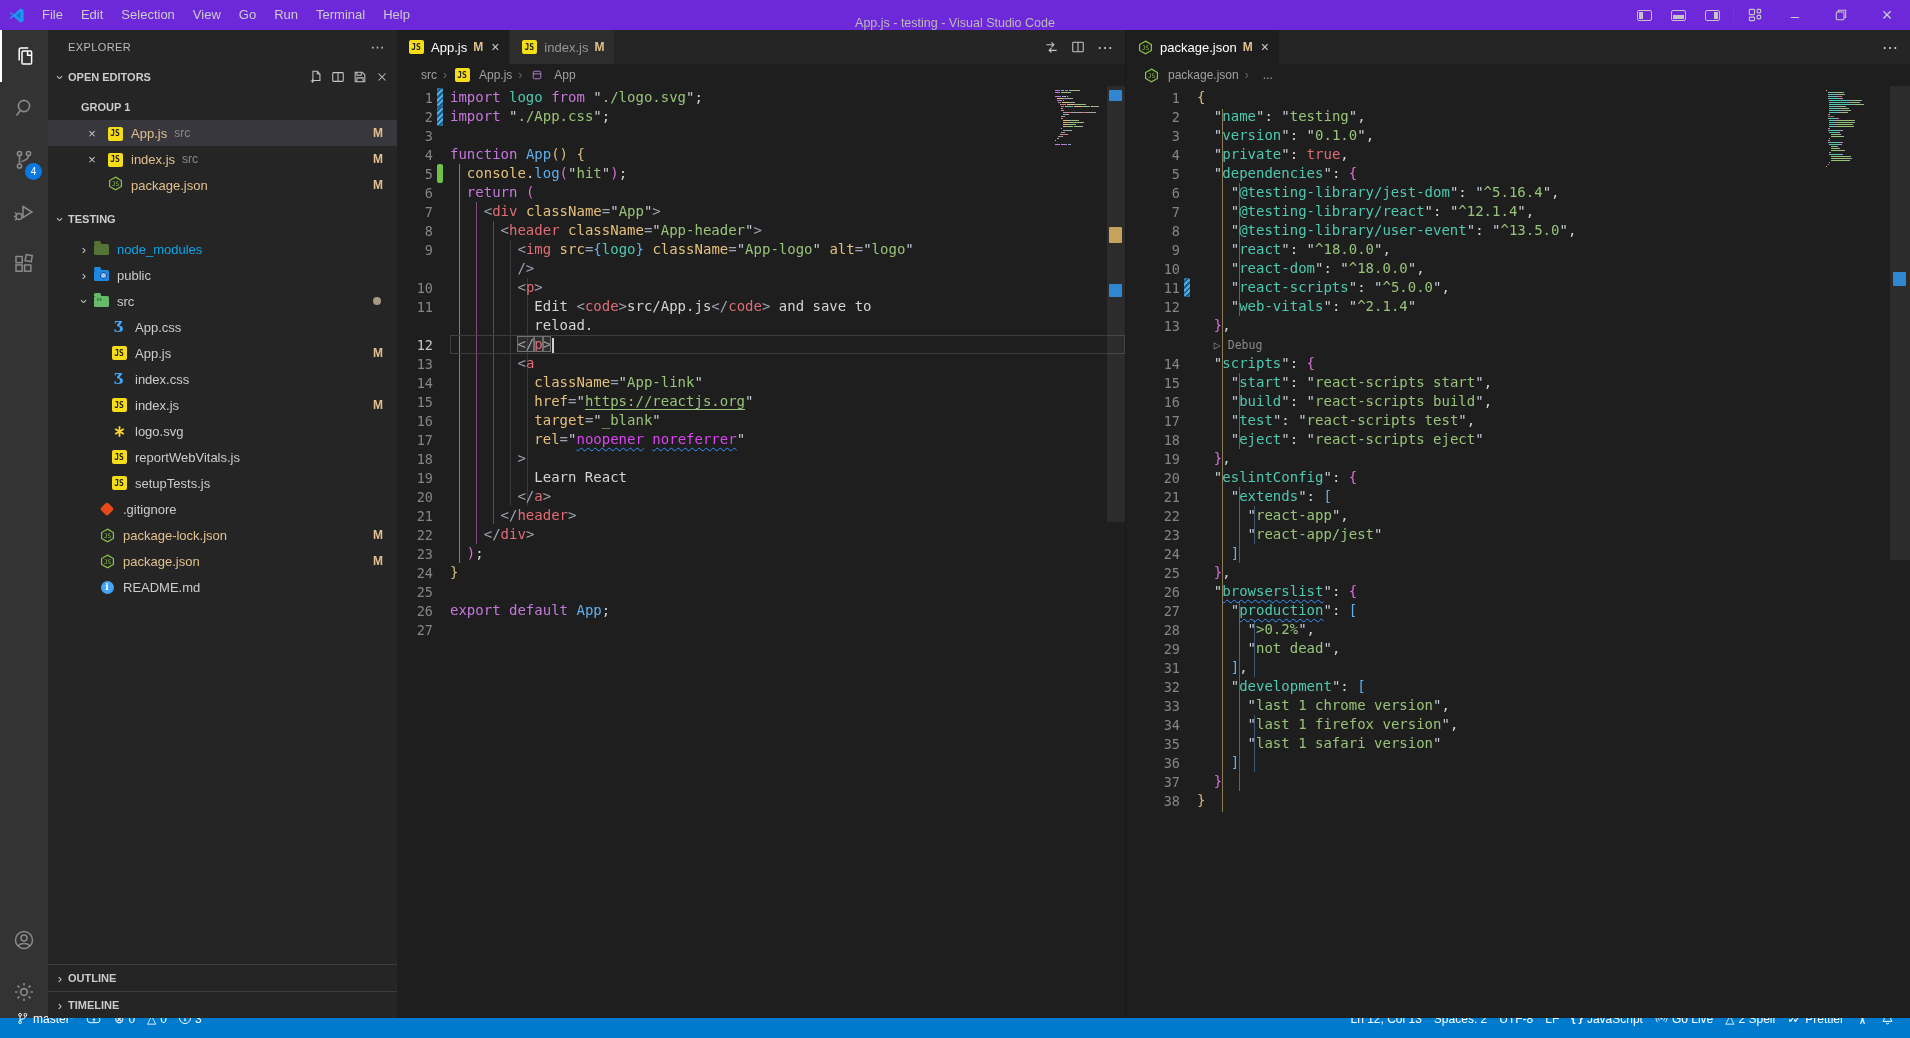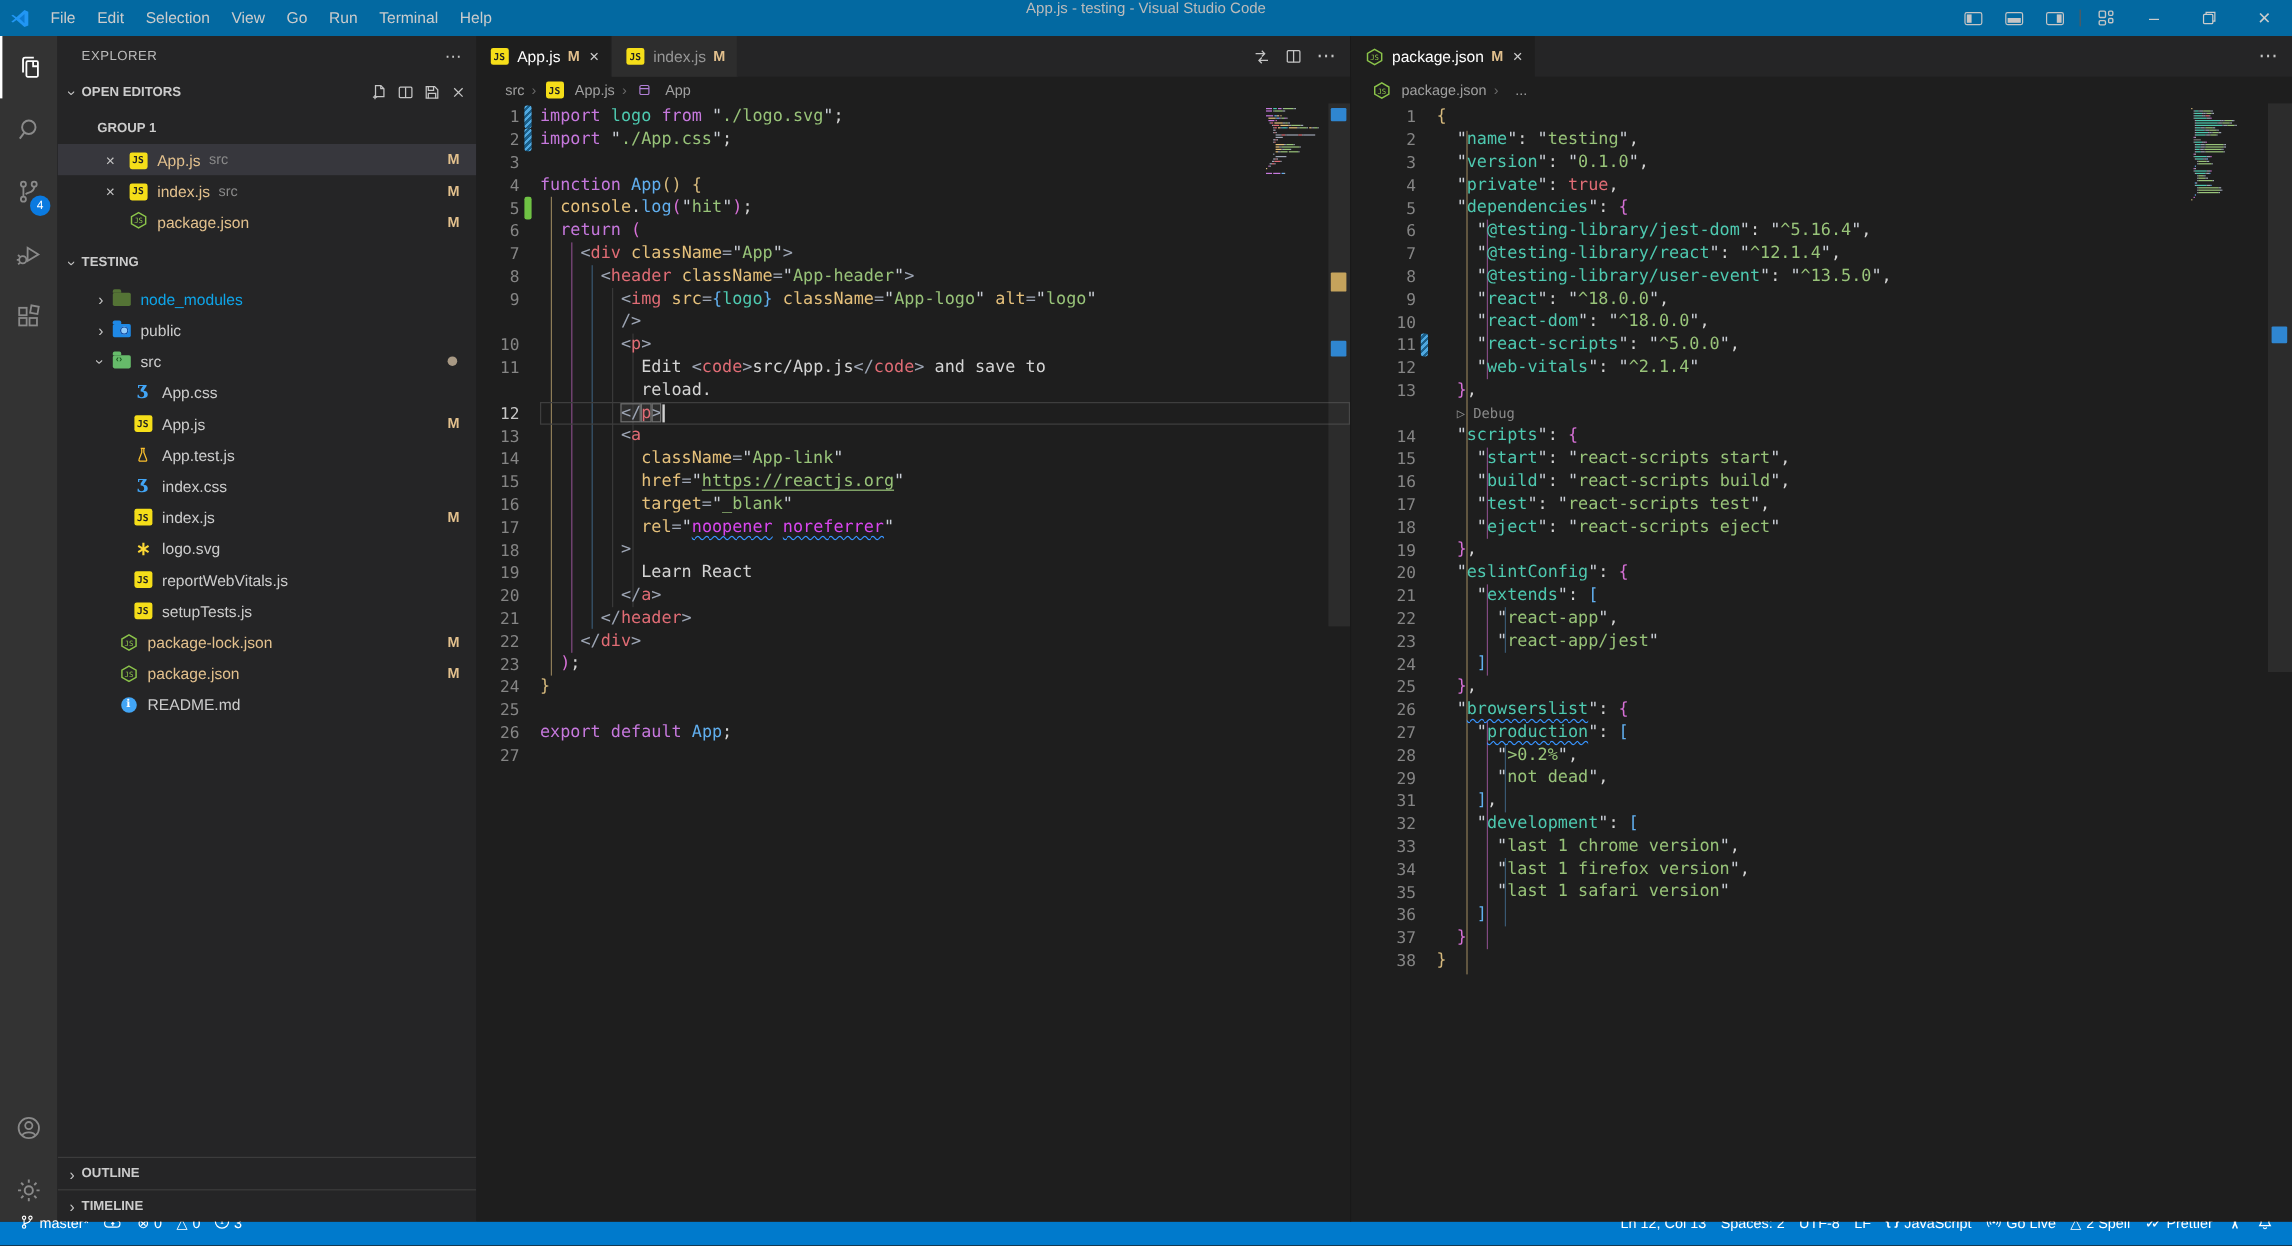--- a/index.html
+++ b/index.html
@@ -8,7 +8,7 @@
   svg{display:block}
 
   
-  .titlebar{height:30px;background:#0369a1;display:flex;align-items:flex-start;position:relative}
+  .titlebar{height:30px;background:#6d28d9;display:flex;align-items:flex-end;position:relative}
   .tb-left{display:flex;align-items:center;gap:2px;padding-left:8px;z-index:2}
   .vslogo{margin-right:6px}
   .menus{display:flex}

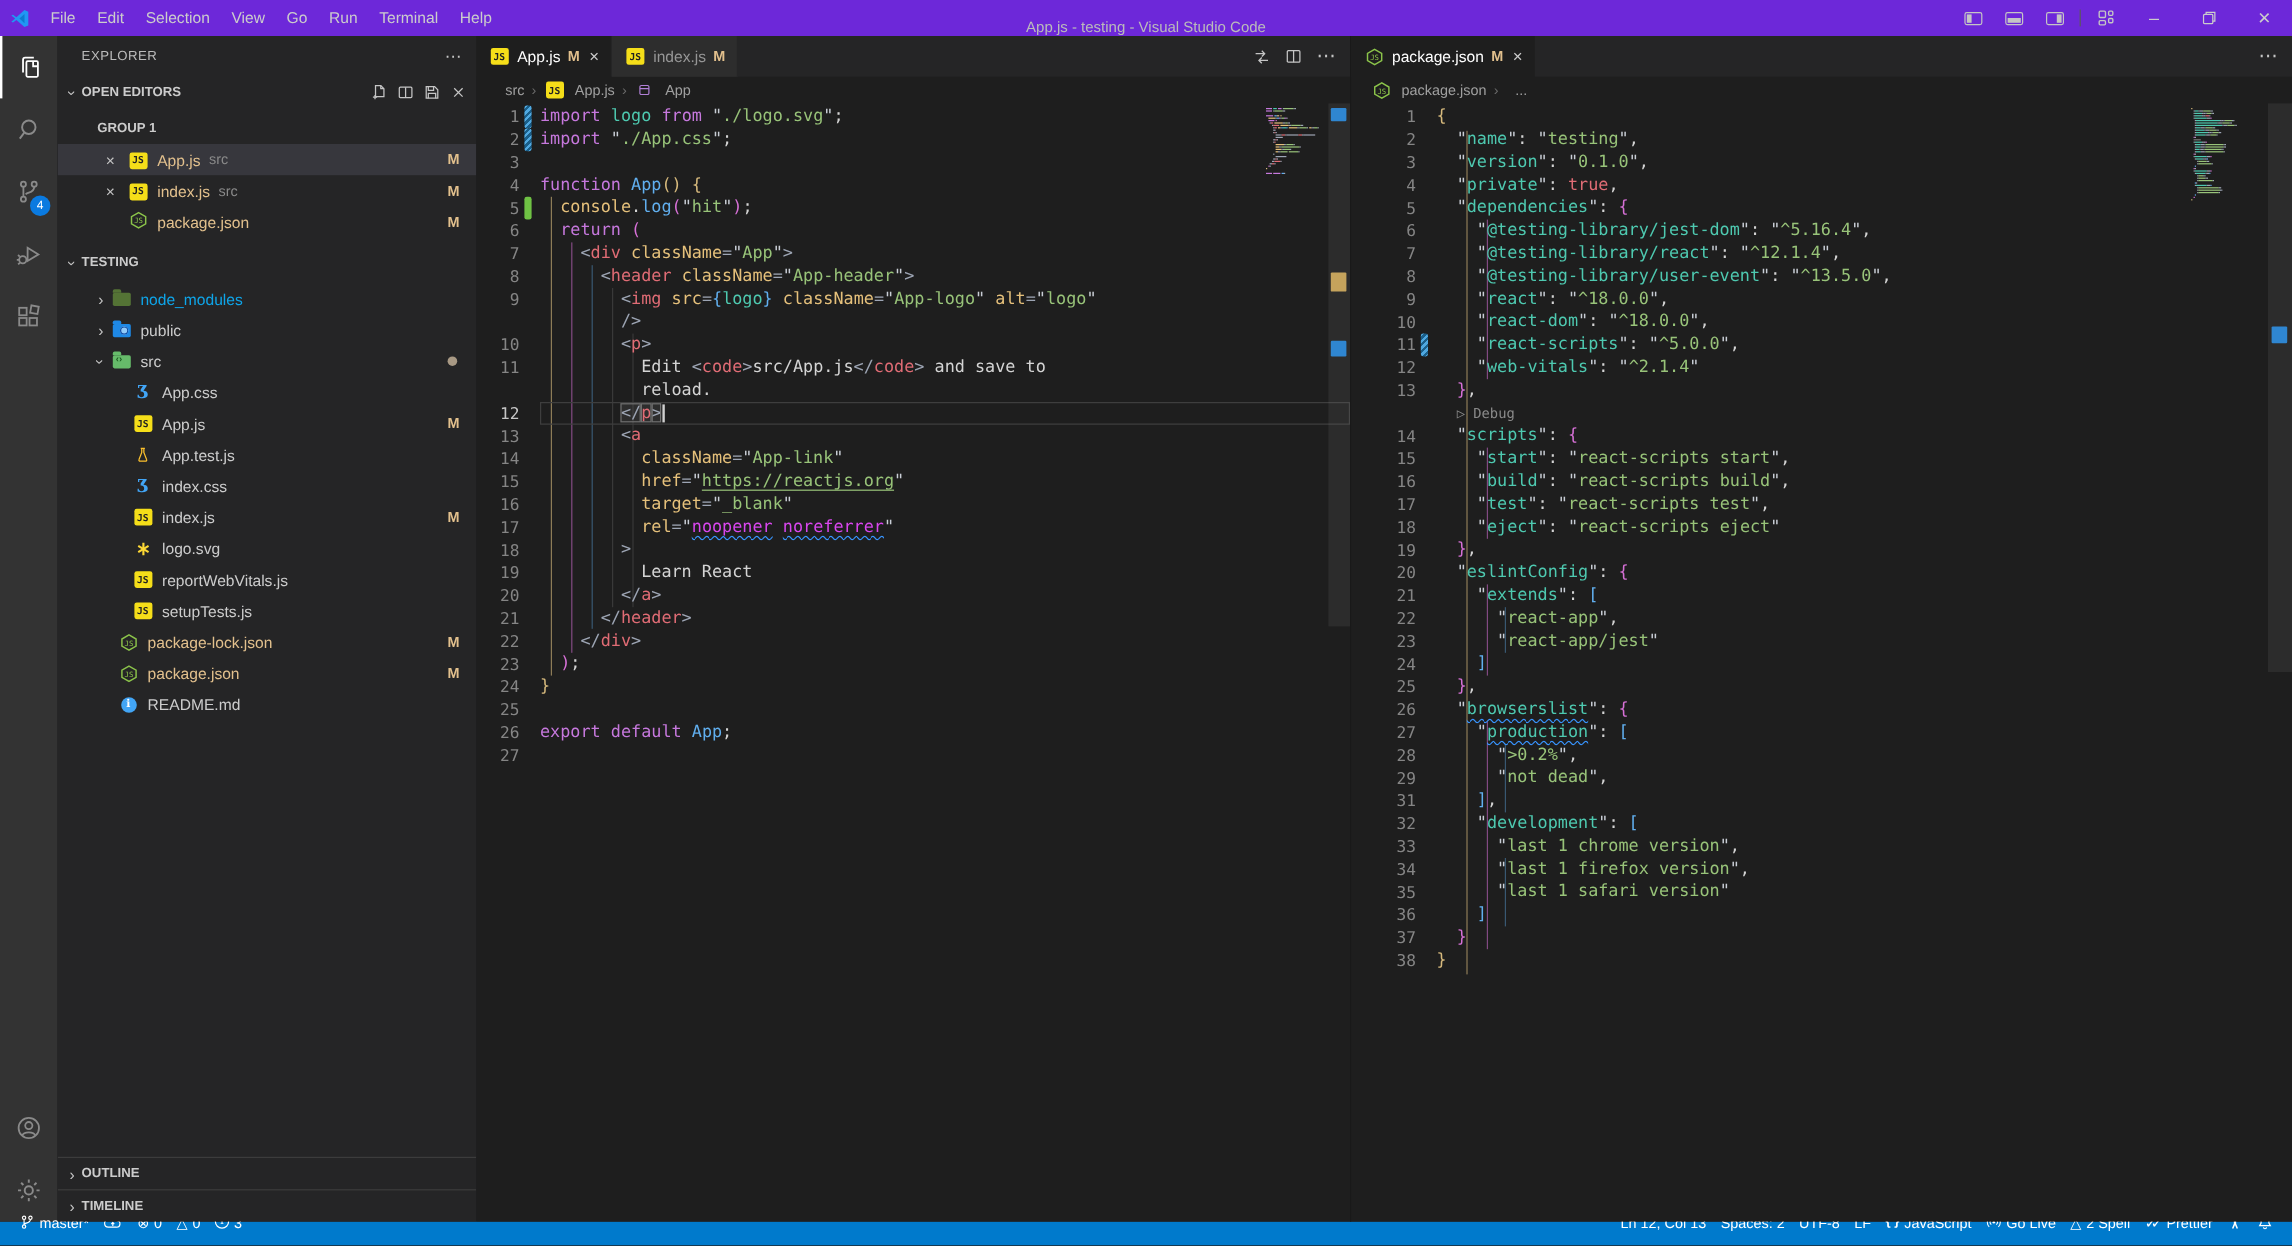--- a/index.html
+++ b/index.html
@@ -367,16 +367,6 @@
         <div class="row" style="padding-left:62px">
 
     <span class="fic">
-            <svg width="14" height="14" viewBox="0 0 16 16" fill="none" stroke="#fbc02d" stroke-width="1.2">
-              <path d="M6 1.8h4M7 1.8v4L4.4 12.4A1.1 1.1 0 0 0 5.4 14h5.2a1.1 1.1 0 0 0 1-1.6L9 5.8v-4"></path>
-            </svg>
-          </span>
-    <span class="lbl  ">App.test.js</span>
-
-  </div>
-        <div class="row" style="padding-left:62px">
-
-    <span class="fic">
             <span class="ic-css">Ʒ</span>
           </span>
     <span class="lbl  ">index.css</span>

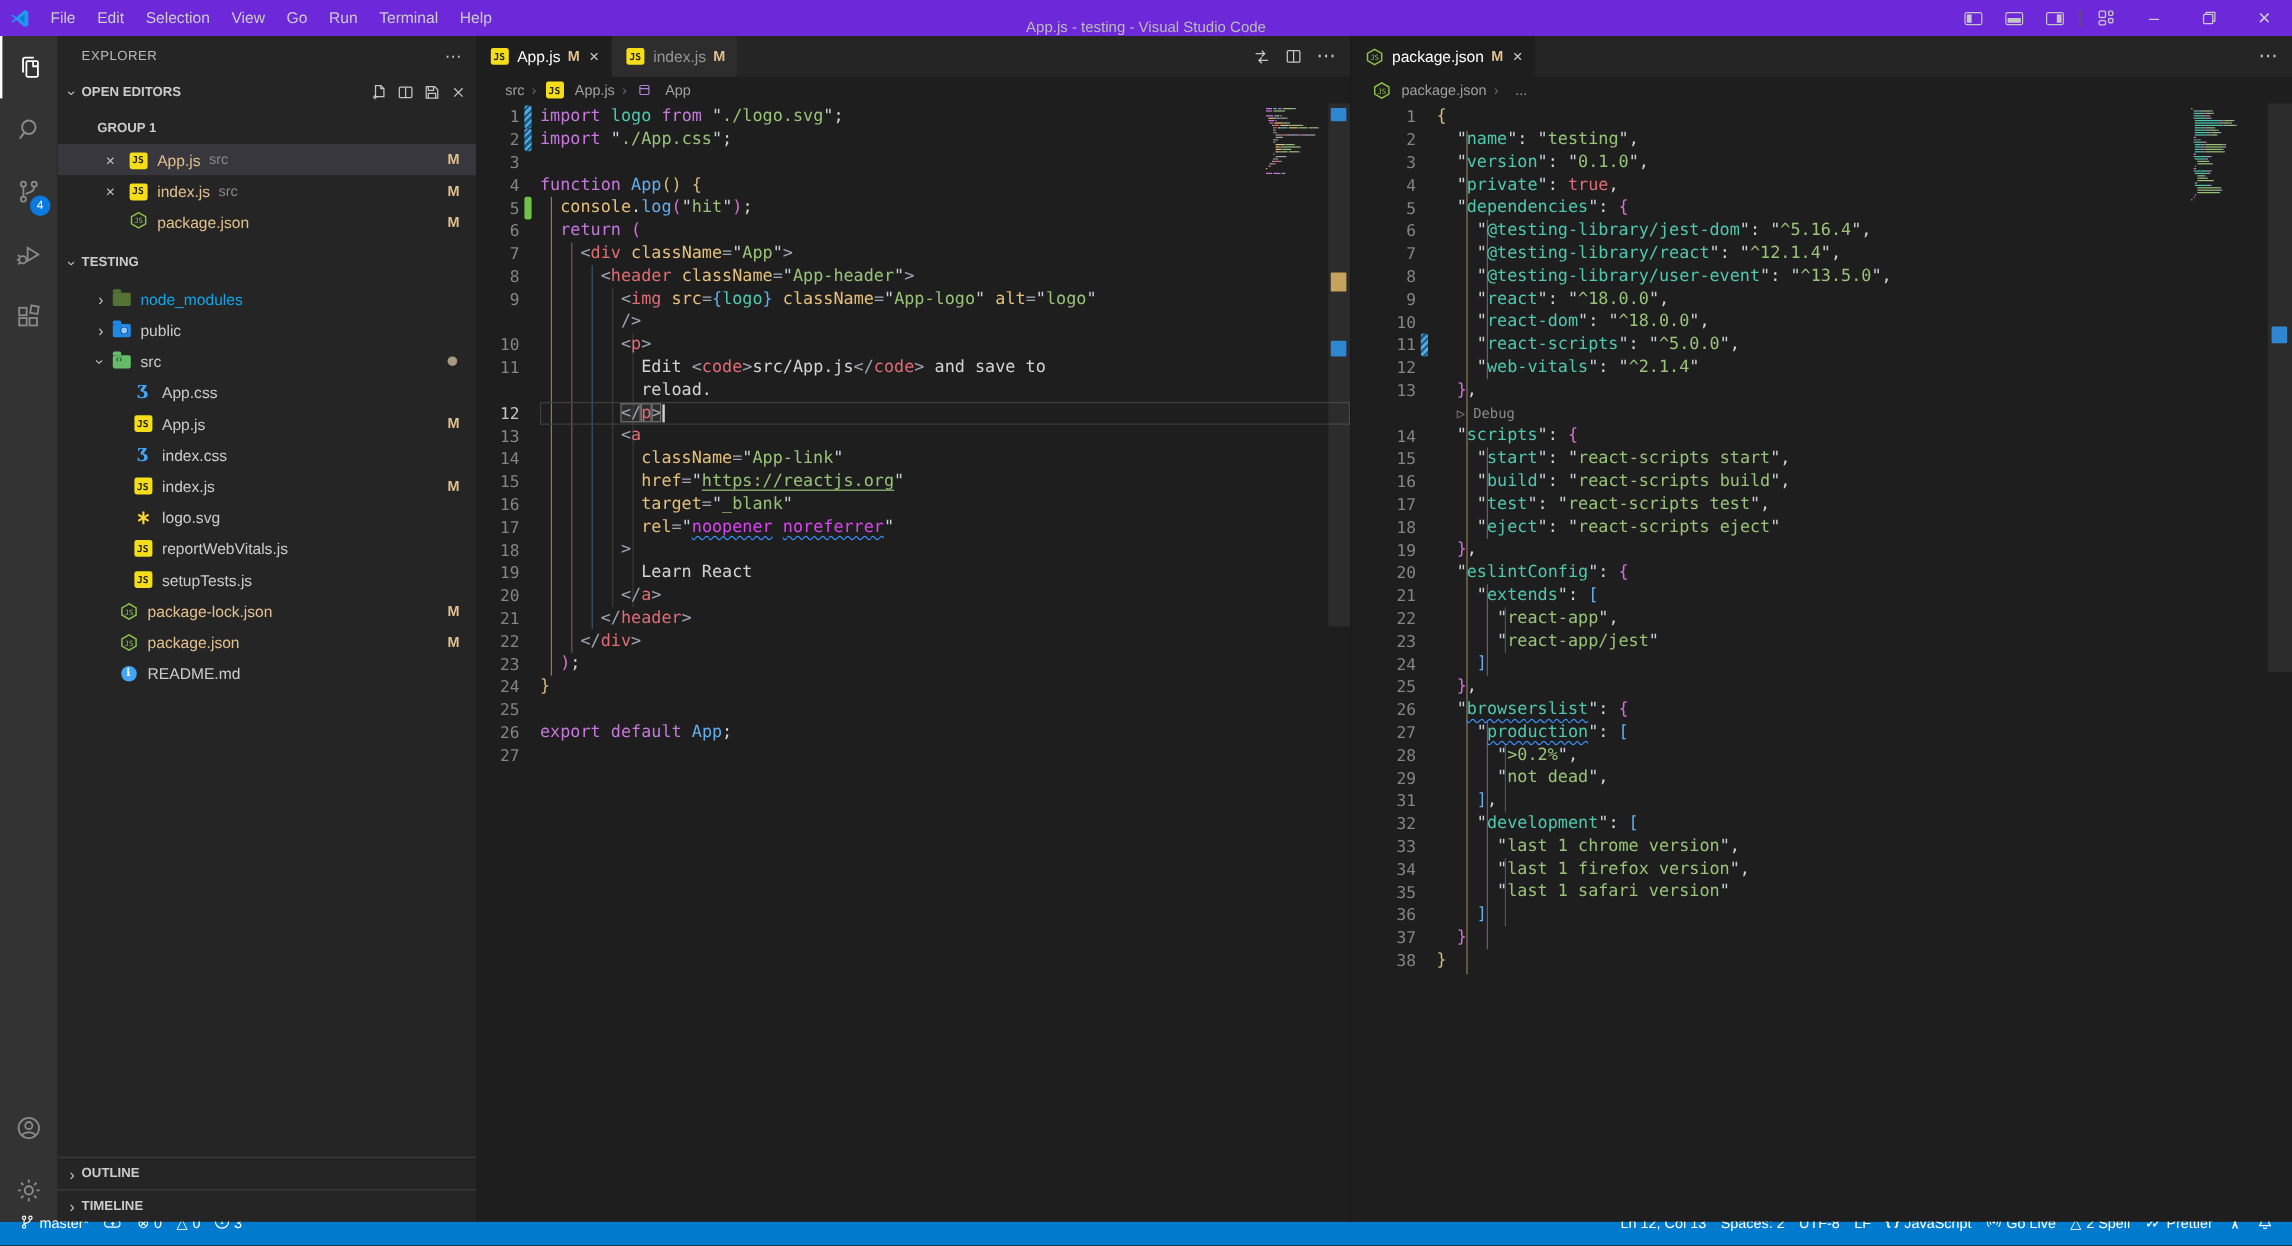--- a/index.html
+++ b/index.html
@@ -412,6 +412,14 @@
         <div class="row" style="padding-left:50px">
 
     <span class="fic">
+            <span class="ic-git"></span>
+          </span>
+    <span class="lbl  ">.gitignore</span>
+
+  </div>
+        <div class="row" style="padding-left:50px">
+
+    <span class="fic">
             <svg width="15" height="15" viewBox="0 0 16 16">
               <polygon points="8,1.2 14.3,4.8 14.3,11.2 8,14.8 1.7,11.2 1.7,4.8" fill="none" stroke="#8bc34a" stroke-width="1.3"></polygon>
               <text x="8" y="10.8" font-size="6.5" fill="#8bc34a" text-anchor="middle" font-family="DejaVu Sans Mono,monospace">JS</text>

